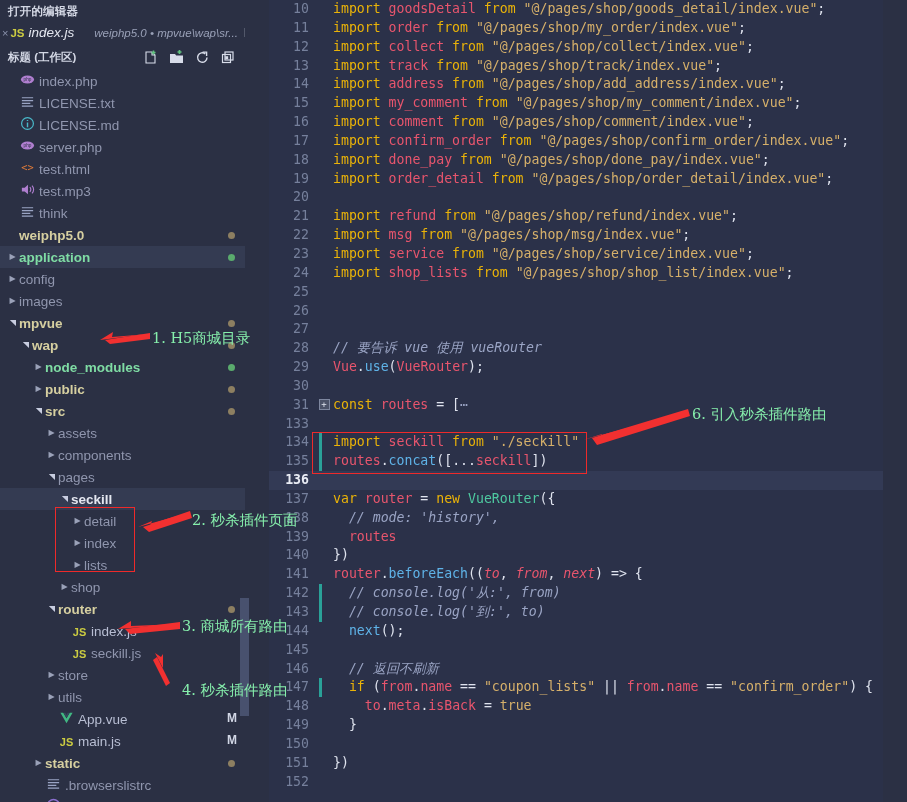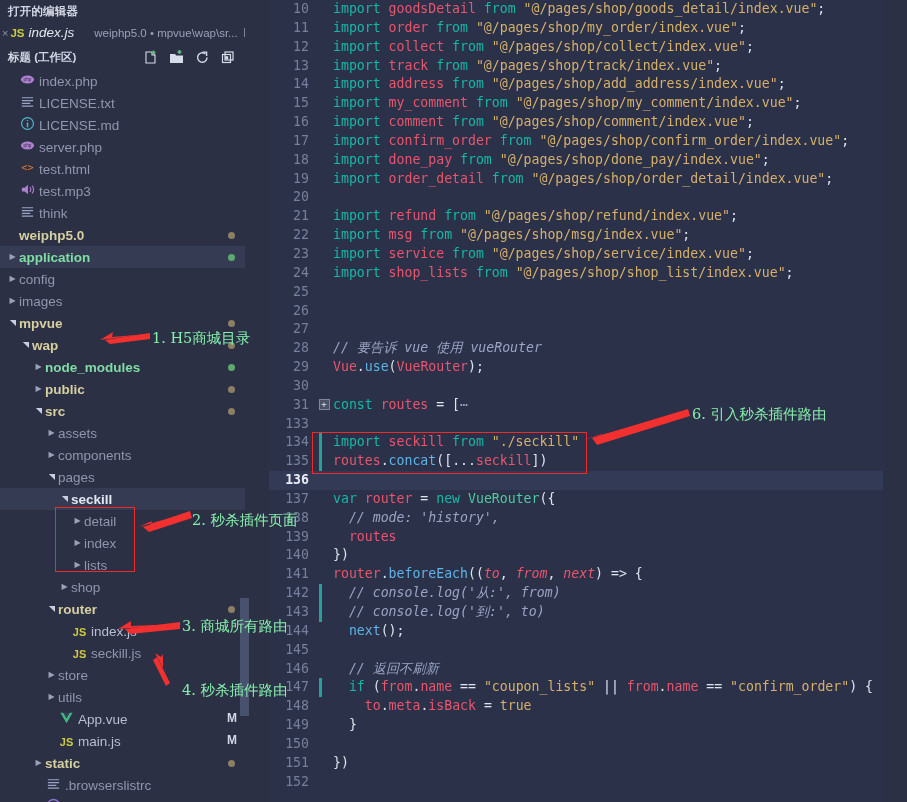--- a/index.html
+++ b/index.html
@@ -150,7 +150,7 @@
   .gmark { position:absolute; left:50px; top:0; width:3px; height:18.85px; background:#2aa198; }
 
   
-  .t-kw    { color: #14b8a6; }          
+  .t-kw    { color: #eab308; }          
   .t-ident { color: #e8556d; }          
   .t-str   { color: #d6b06a; }          
   .t-punc  { color: #dfe3ee; }

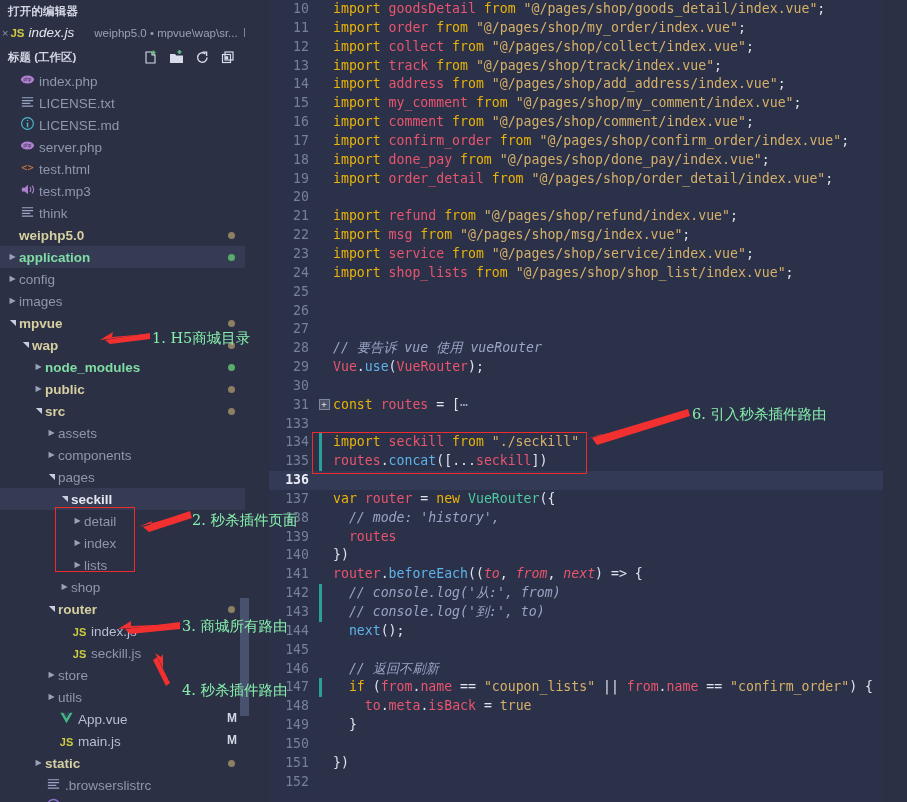--- a/index.html
+++ b/index.html
@@ -59,7 +59,7 @@
     margin: 0 4px 0 2px;
   }
   .oe-name { font-style: italic; color: #e3e6ef; font-size: 13.5px; }
-  .oe-path { color: #9aa1b8; font-size: 11.5px; margin-left: 20px; }
+  .oe-path { font-style: italic; color: #9aa1b8; font-size: 11.5px; margin-left: 20px; }
   .oe-mod { color: #d2d7e6; font-size: 12px; margin-left: 6px; font-weight: bold;}
 
   .ws-header {

